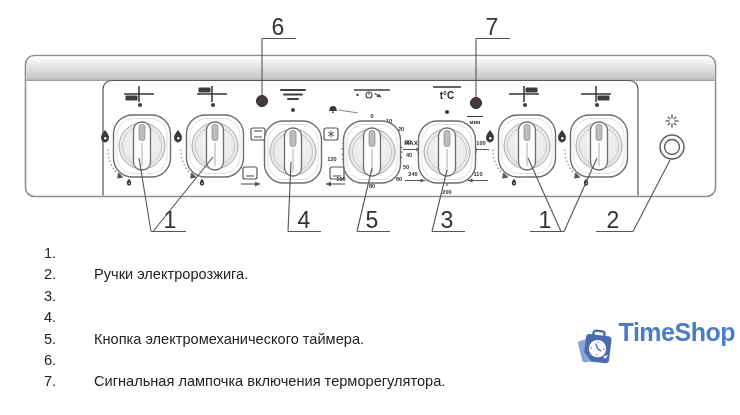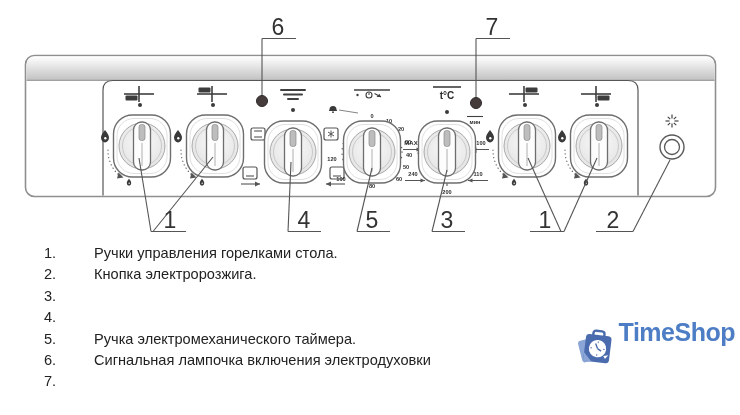--- a/index.html
+++ b/index.html
@@ -253,7 +253,6 @@
 <div id="legend">
   <div class="lrow">
     <span class="lnum">1.</span>
-    <span class="ltext">Ручки управления горелками стола.</span>
   </div>
   <div class="lrow">
     <span class="lnum">2.</span>

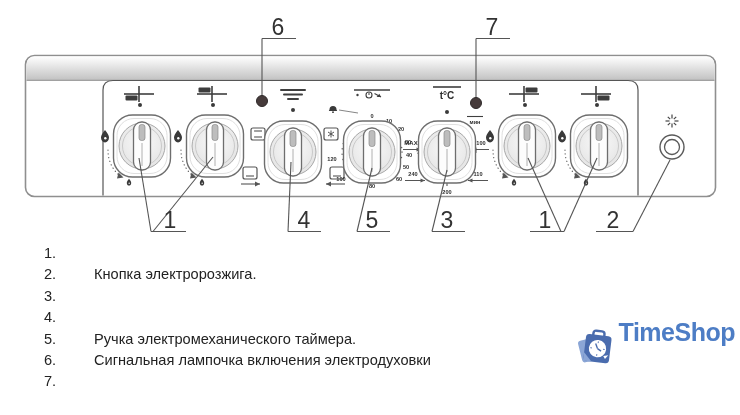--- a/index.html
+++ b/index.html
@@ -256,7 +256,7 @@
   </div>
   <div class="lrow">
     <span class="lnum">2.</span>
-    <span class="ltext">Кнопка электророзжига.</span>
+    <span class="ltext">Ручки электророзжига.</span>
   </div>
   <div class="lrow">
     <span class="lnum">3.</span>

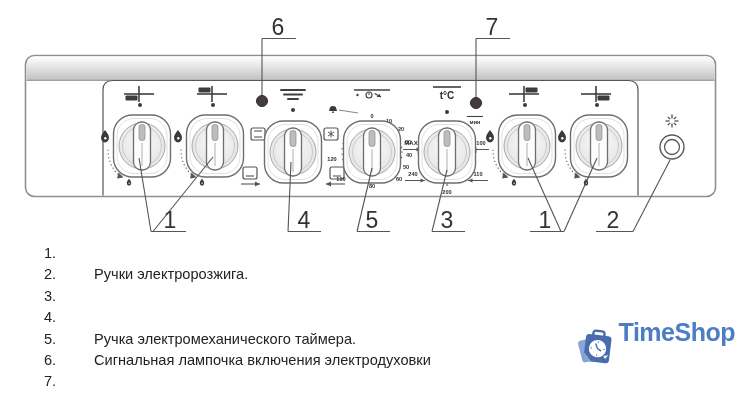--- a/index.html
+++ b/index.html
@@ -266,7 +266,7 @@
   </div>
   <div class="lrow">
     <span class="lnum">5.</span>
-    <span class="ltext">Ручка электромеханического таймера.</span>
+    <span class="ltext">Кнопка электромеханического таймера.</span>
   </div>
   <div class="lrow">
     <span class="lnum">6.</span>

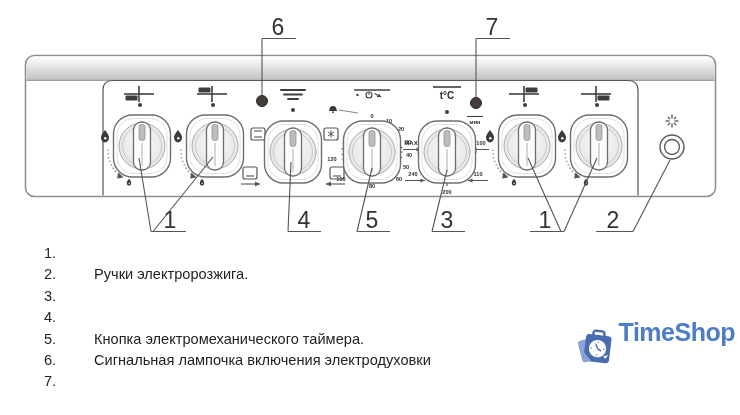--- a/index.html
+++ b/index.html
@@ -270,7 +270,6 @@
   </div>
   <div class="lrow">
     <span class="lnum">6.</span>
-    <span class="ltext">Сигнальная лампочка включения электродуховки</span>
   </div>
   <div class="lrow">
     <span class="lnum">7.</span>

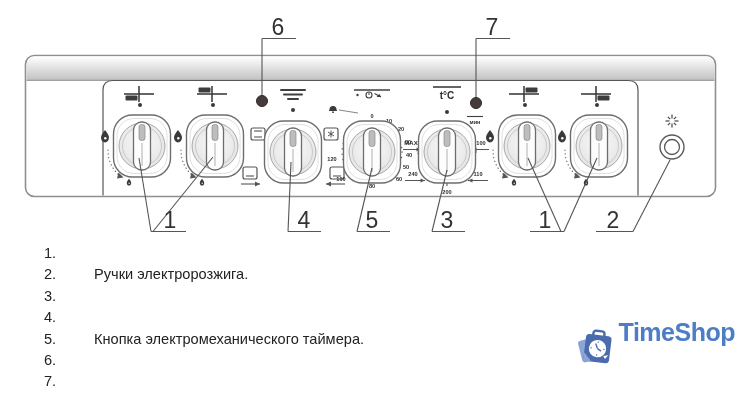--- a/index.html
+++ b/index.html
@@ -273,6 +273,7 @@
   </div>
   <div class="lrow">
     <span class="lnum">7.</span>
+    <span class="ltext">Сигнальная лампочка включения терморегулятора.</span>
   </div>
 </div>
 

